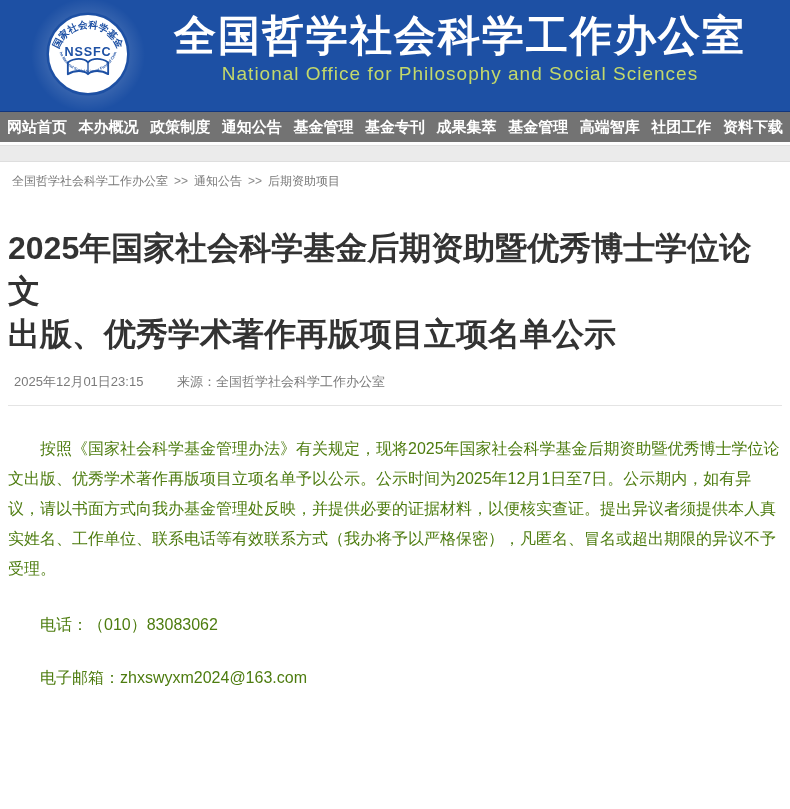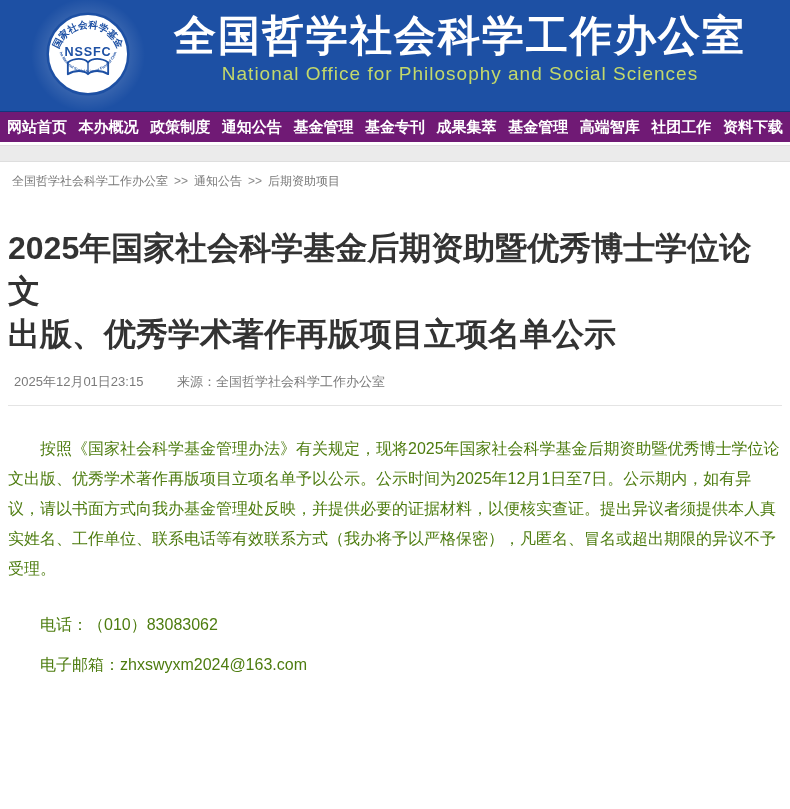--- a/index.html
+++ b/index.html
@@ -57,7 +57,7 @@
   
   .main-nav {
     height:31px;
-    background:#701a75;
+    background:#737373;
     border-top:1px solid #12367d;
     display:flex;
     justify-content:space-between;

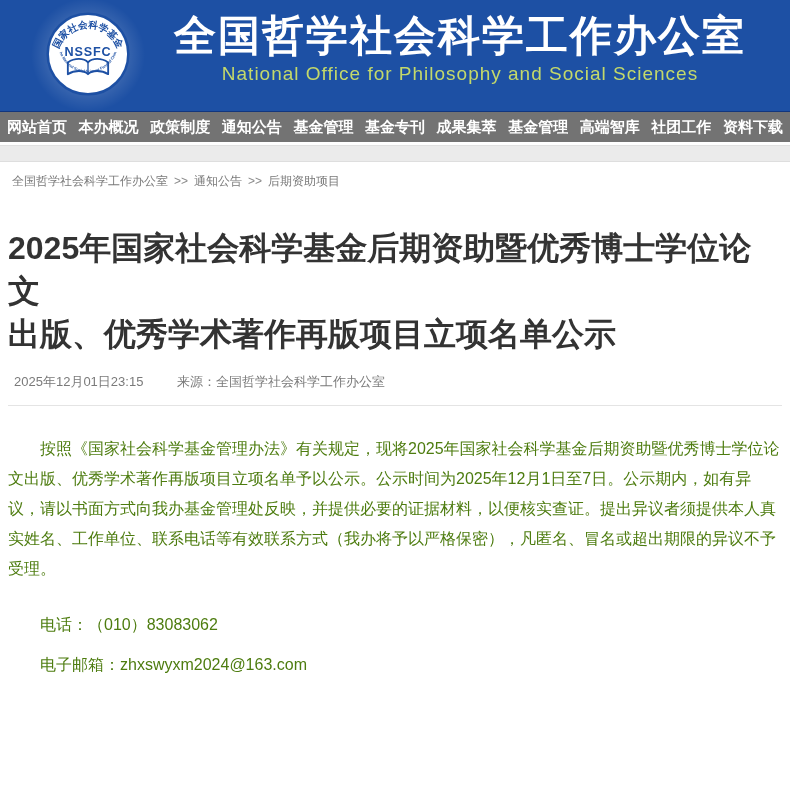--- a/index.html
+++ b/index.html
@@ -120,7 +120,7 @@
   }
   .article-paragraph { text-indent:2em; }
   .contact-line {
-    margin-top:10px;
+    margin-top:23px;
     padding-left:2em;
     line-height:30px;
   }

